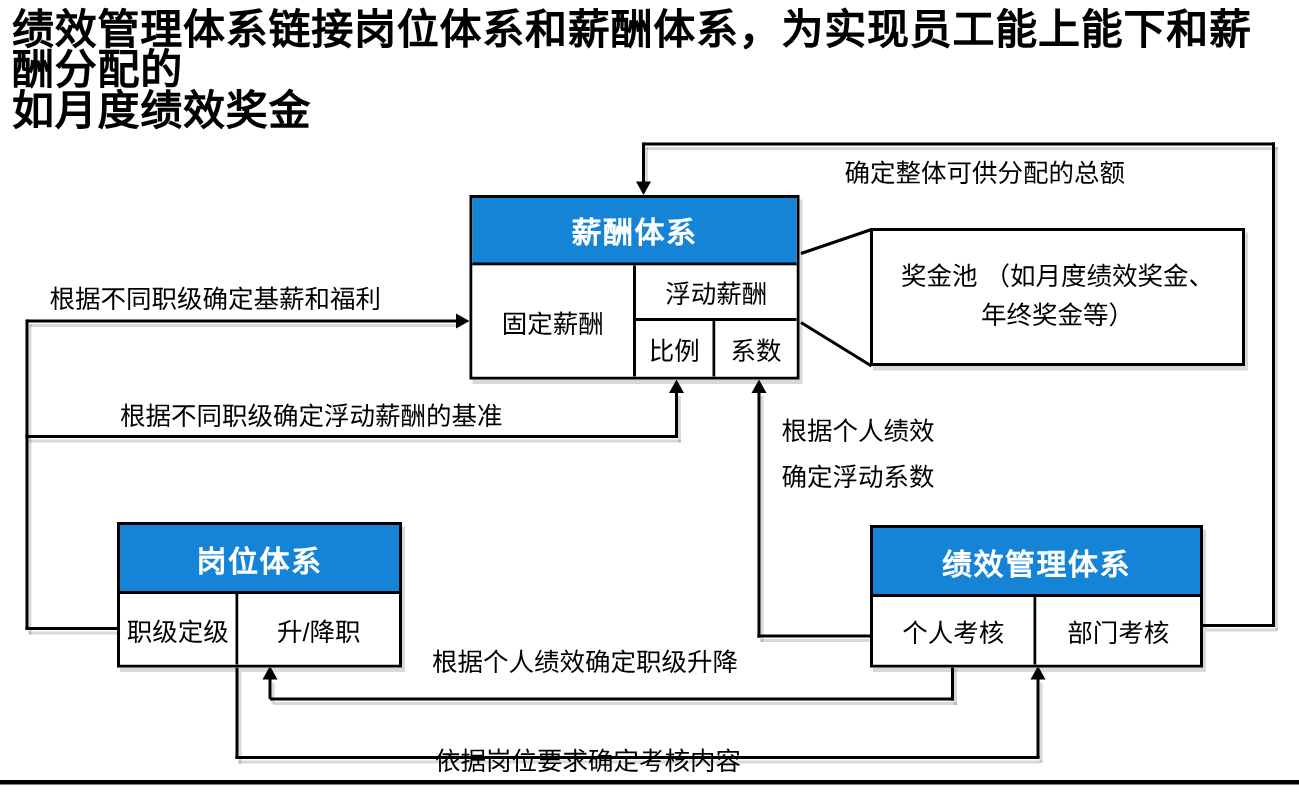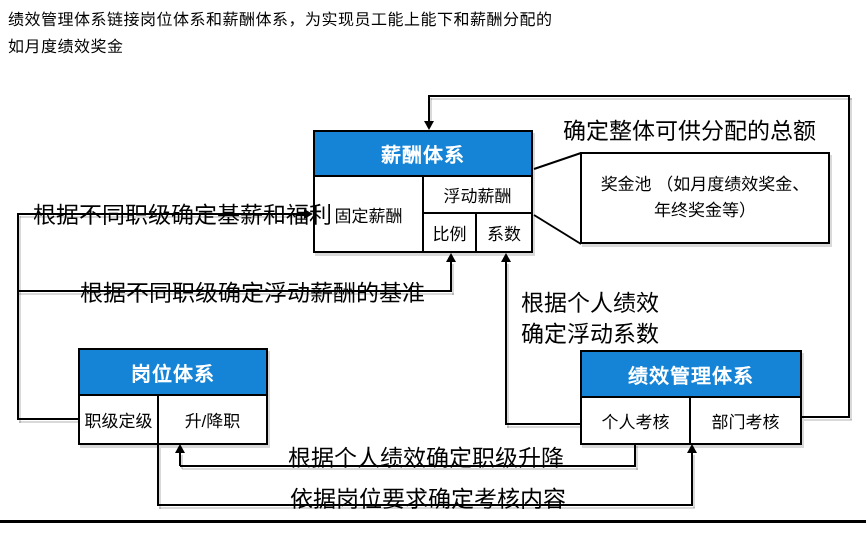--- a/index.html
+++ b/index.html
@@ -8,7 +8,7 @@
     font-family:"Liberation Sans","DejaVu Sans",sans-serif;color:#000;
   }
   
-  .title{position:absolute;left:8px;top:6px;width:852px;font-size:16px;font-weight:normal;line-height:27px;letter-spacing:0.5px;}
+  .title{position:absolute;left:8px;top:6px;width:852px;font-size:28px;font-weight:bold;line-height:27px;letter-spacing:0.5px;}
   
   .ln{position:absolute;background:#000;box-shadow:2px 3px 0 rgba(0,0,0,0.15);}
   .h{height:2px;}

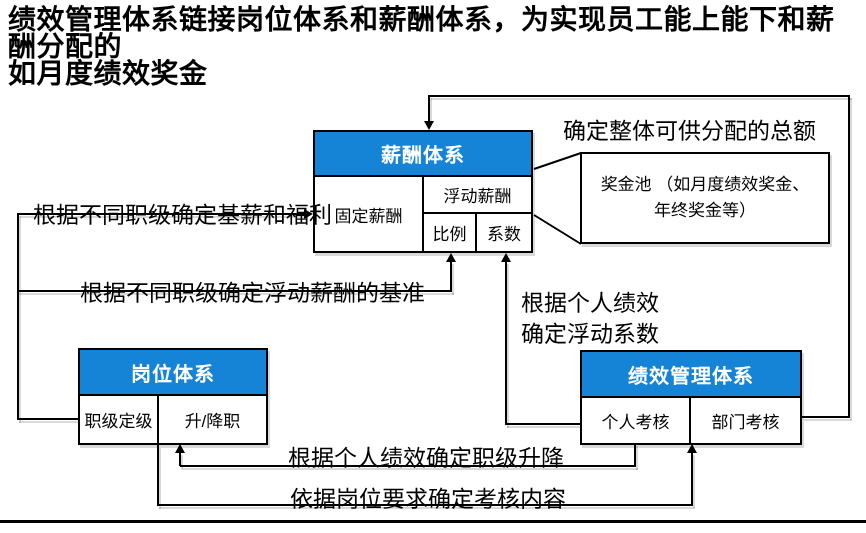--- a/index.html
+++ b/index.html
@@ -32,7 +32,7 @@
   .two-body{display:flex;}
   .two-body .cell{height:100%;}
   
-  .lbl{position:absolute;font-size:23px;white-space:pre-line;line-height:31px;margin-top:16px;}
+  .lbl{position:absolute;font-size:17px;white-space:pre-line;line-height:31px;}
   
   .pool{display:flex;align-items:center;justify-content:center;text-align:center;font-size:17px;padding:17px 16px;line-height:26px;}
   

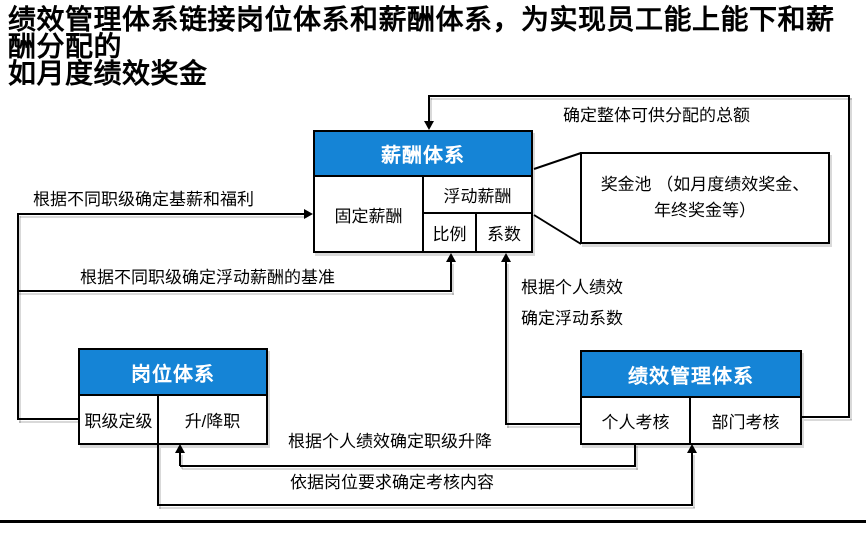--- a/index.html
+++ b/index.html
@@ -127,7 +127,7 @@
   <div class="lbl" style="left:521px;top:272px;">根据个人绩效
 确定浮动系数</div>
   <div class="lbl" style="left:288px;top:432px;line-height:20px;">根据个人绩效确定职级升降</div>
-  <div class="lbl" style="left:290px;top:473px;line-height:20px;">依据岗位要求确定考核内容</div>
+  <div class="lbl" style="left:290px;top:498px;line-height:20px;">依据岗位要求确定考核内容</div>
 
   <div class="bottombar"></div>
 

